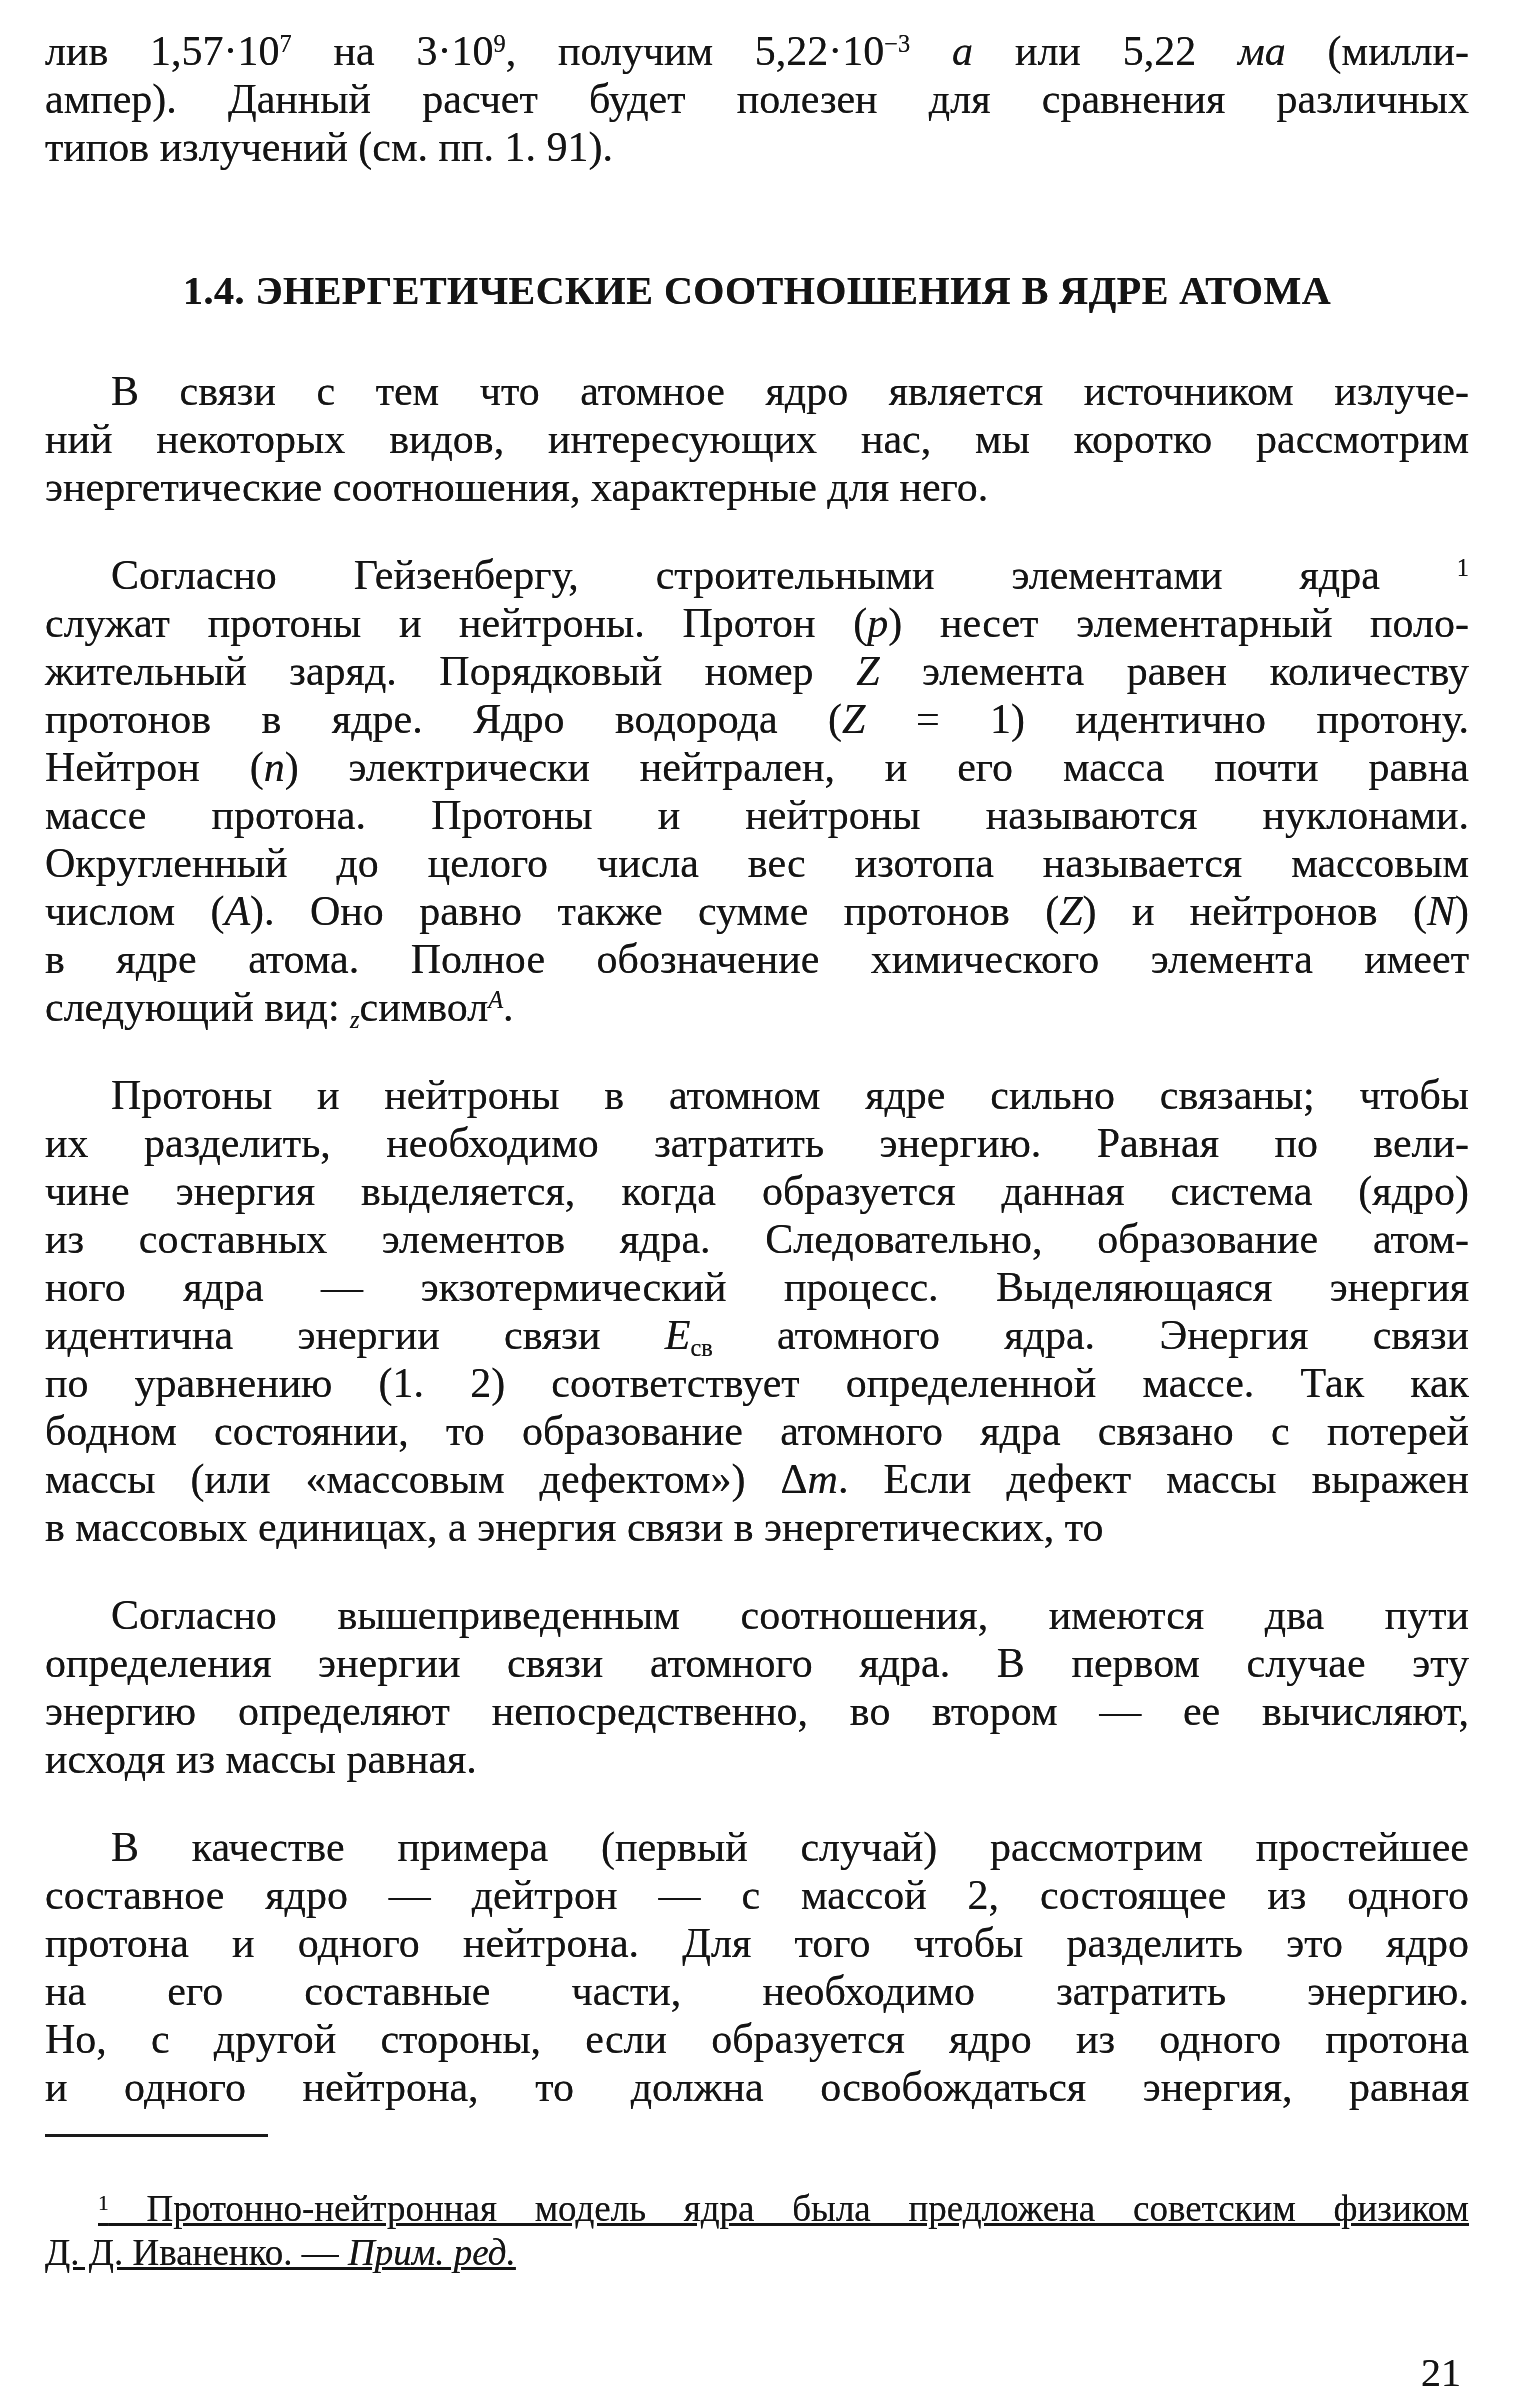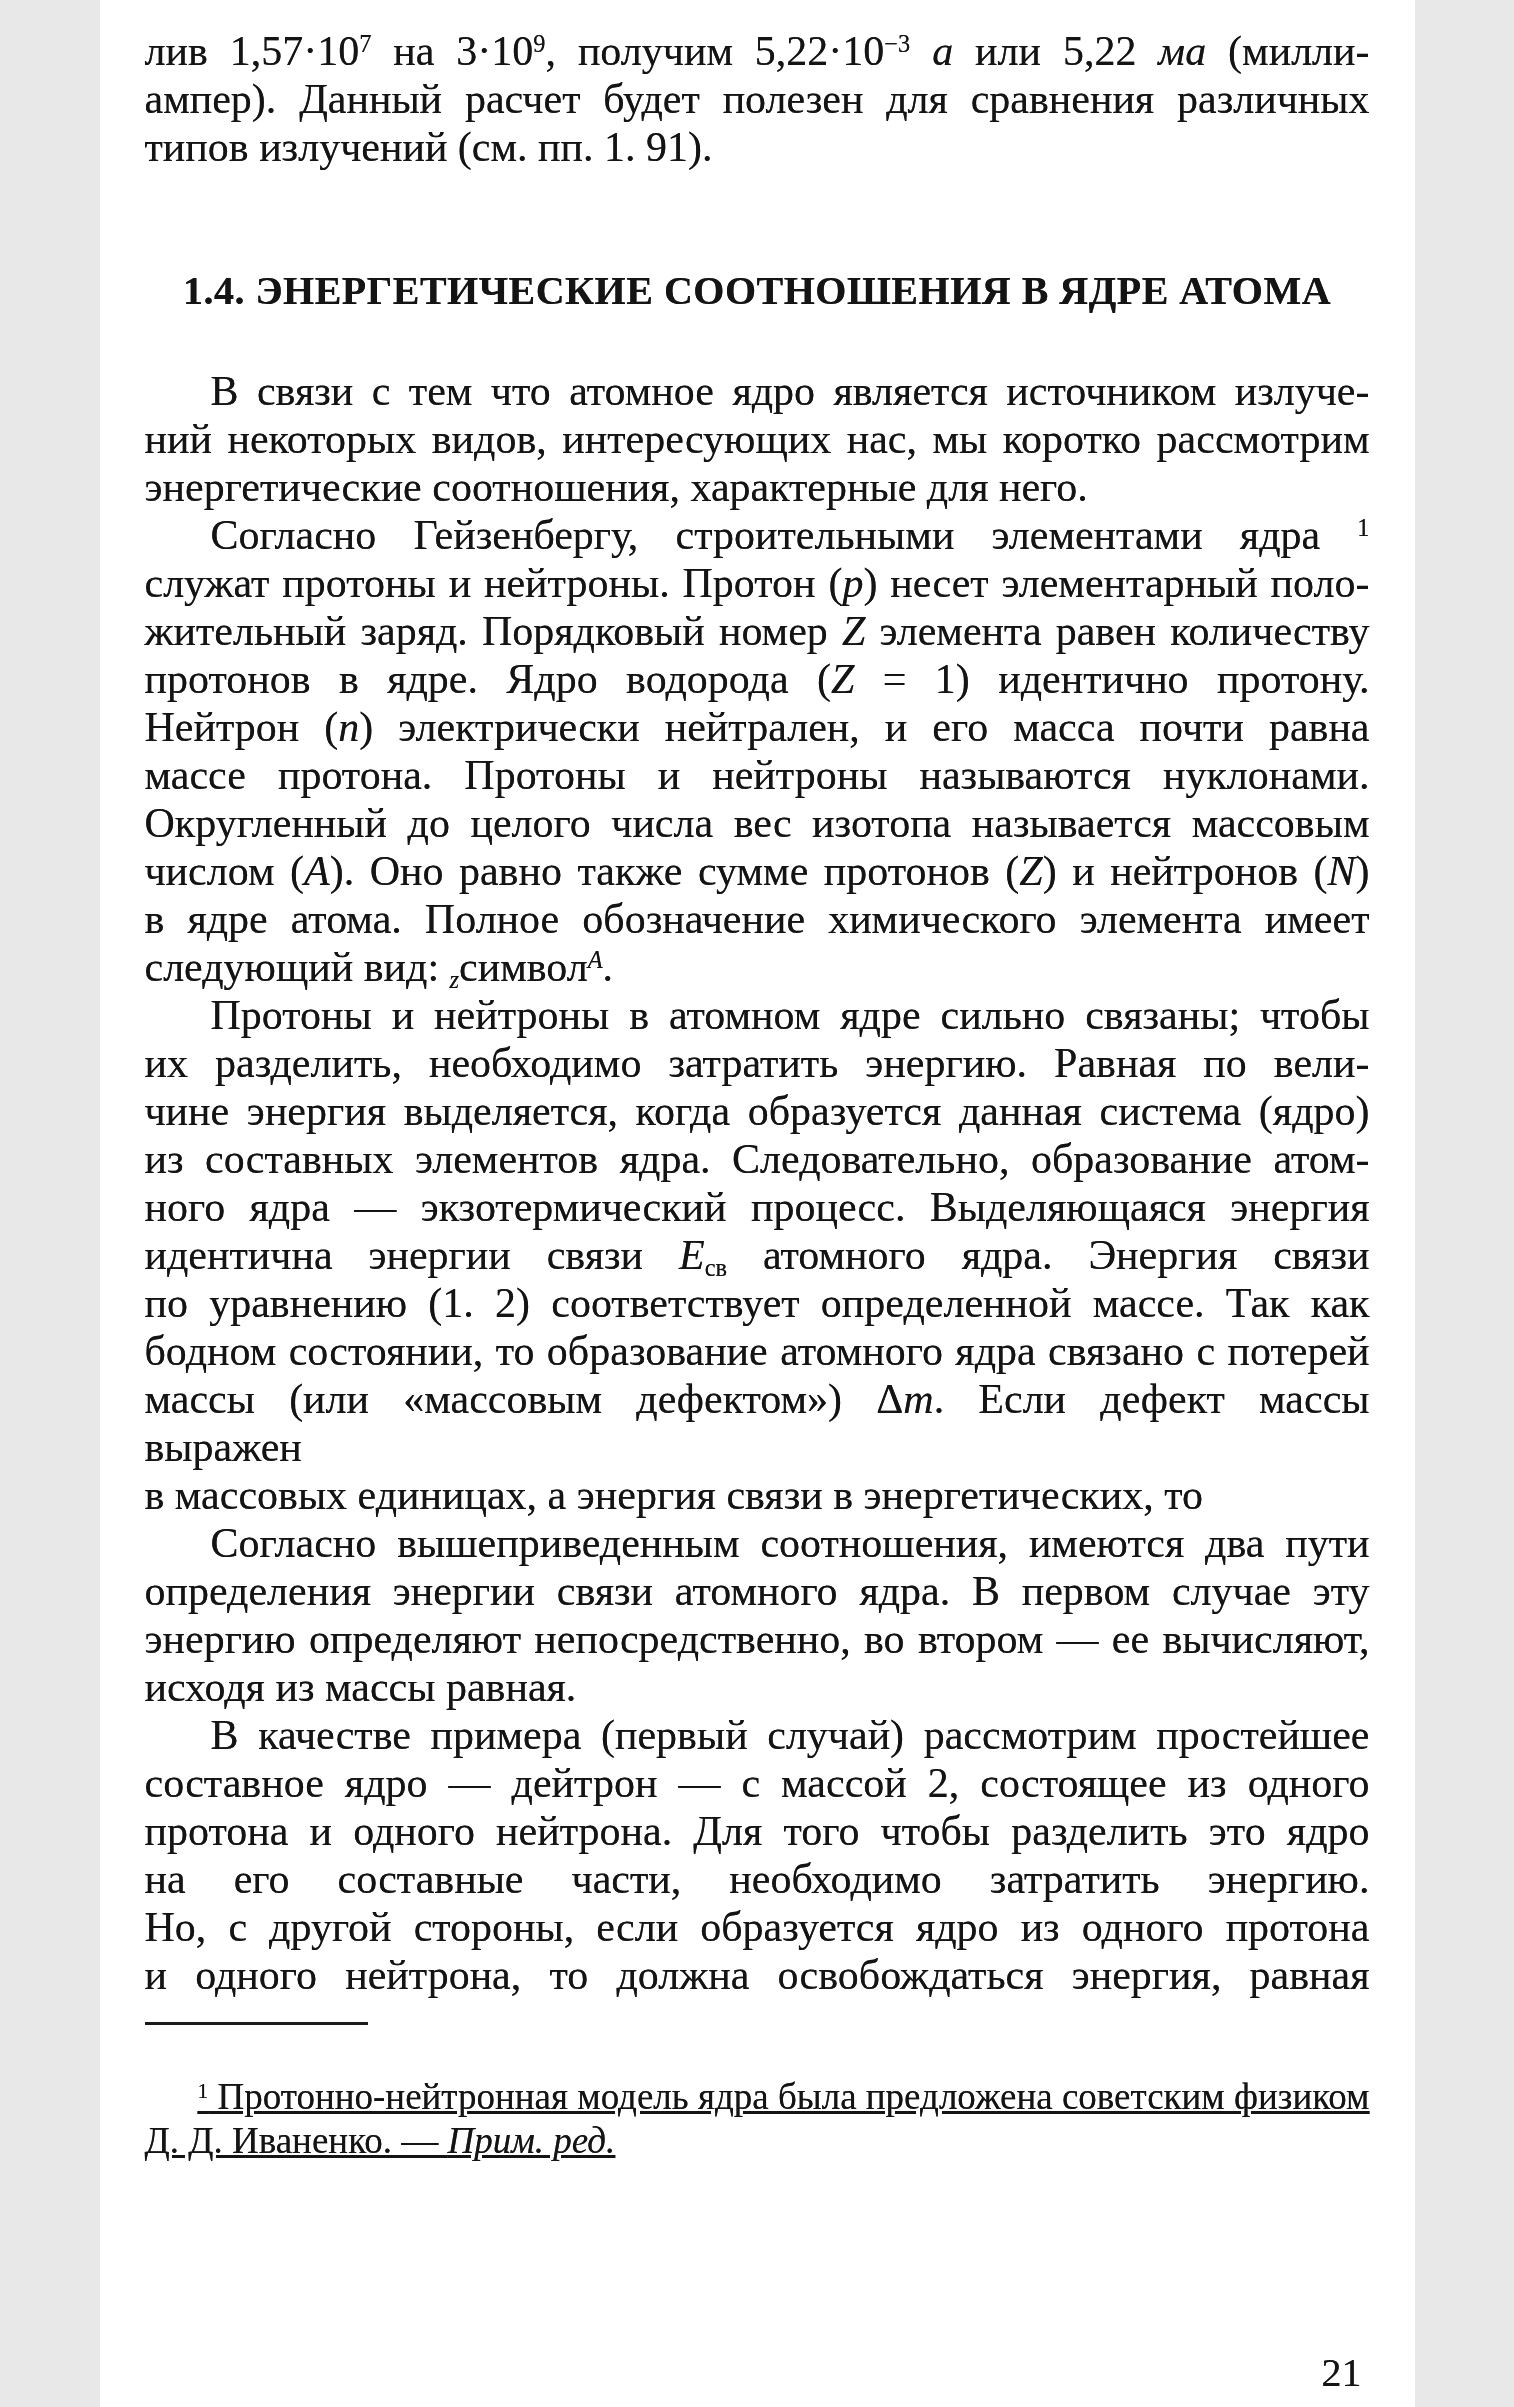--- a/index.html
+++ b/index.html
@@ -5,7 +5,7 @@
   html, body { margin: 0; padding: 0; background: #e8e8e8; }
   .page {
     position: relative;
-    width: 1315px;
+    width: 1514px;
     height: 2408px;
     margin: 0 auto;
     background: #ffffff;

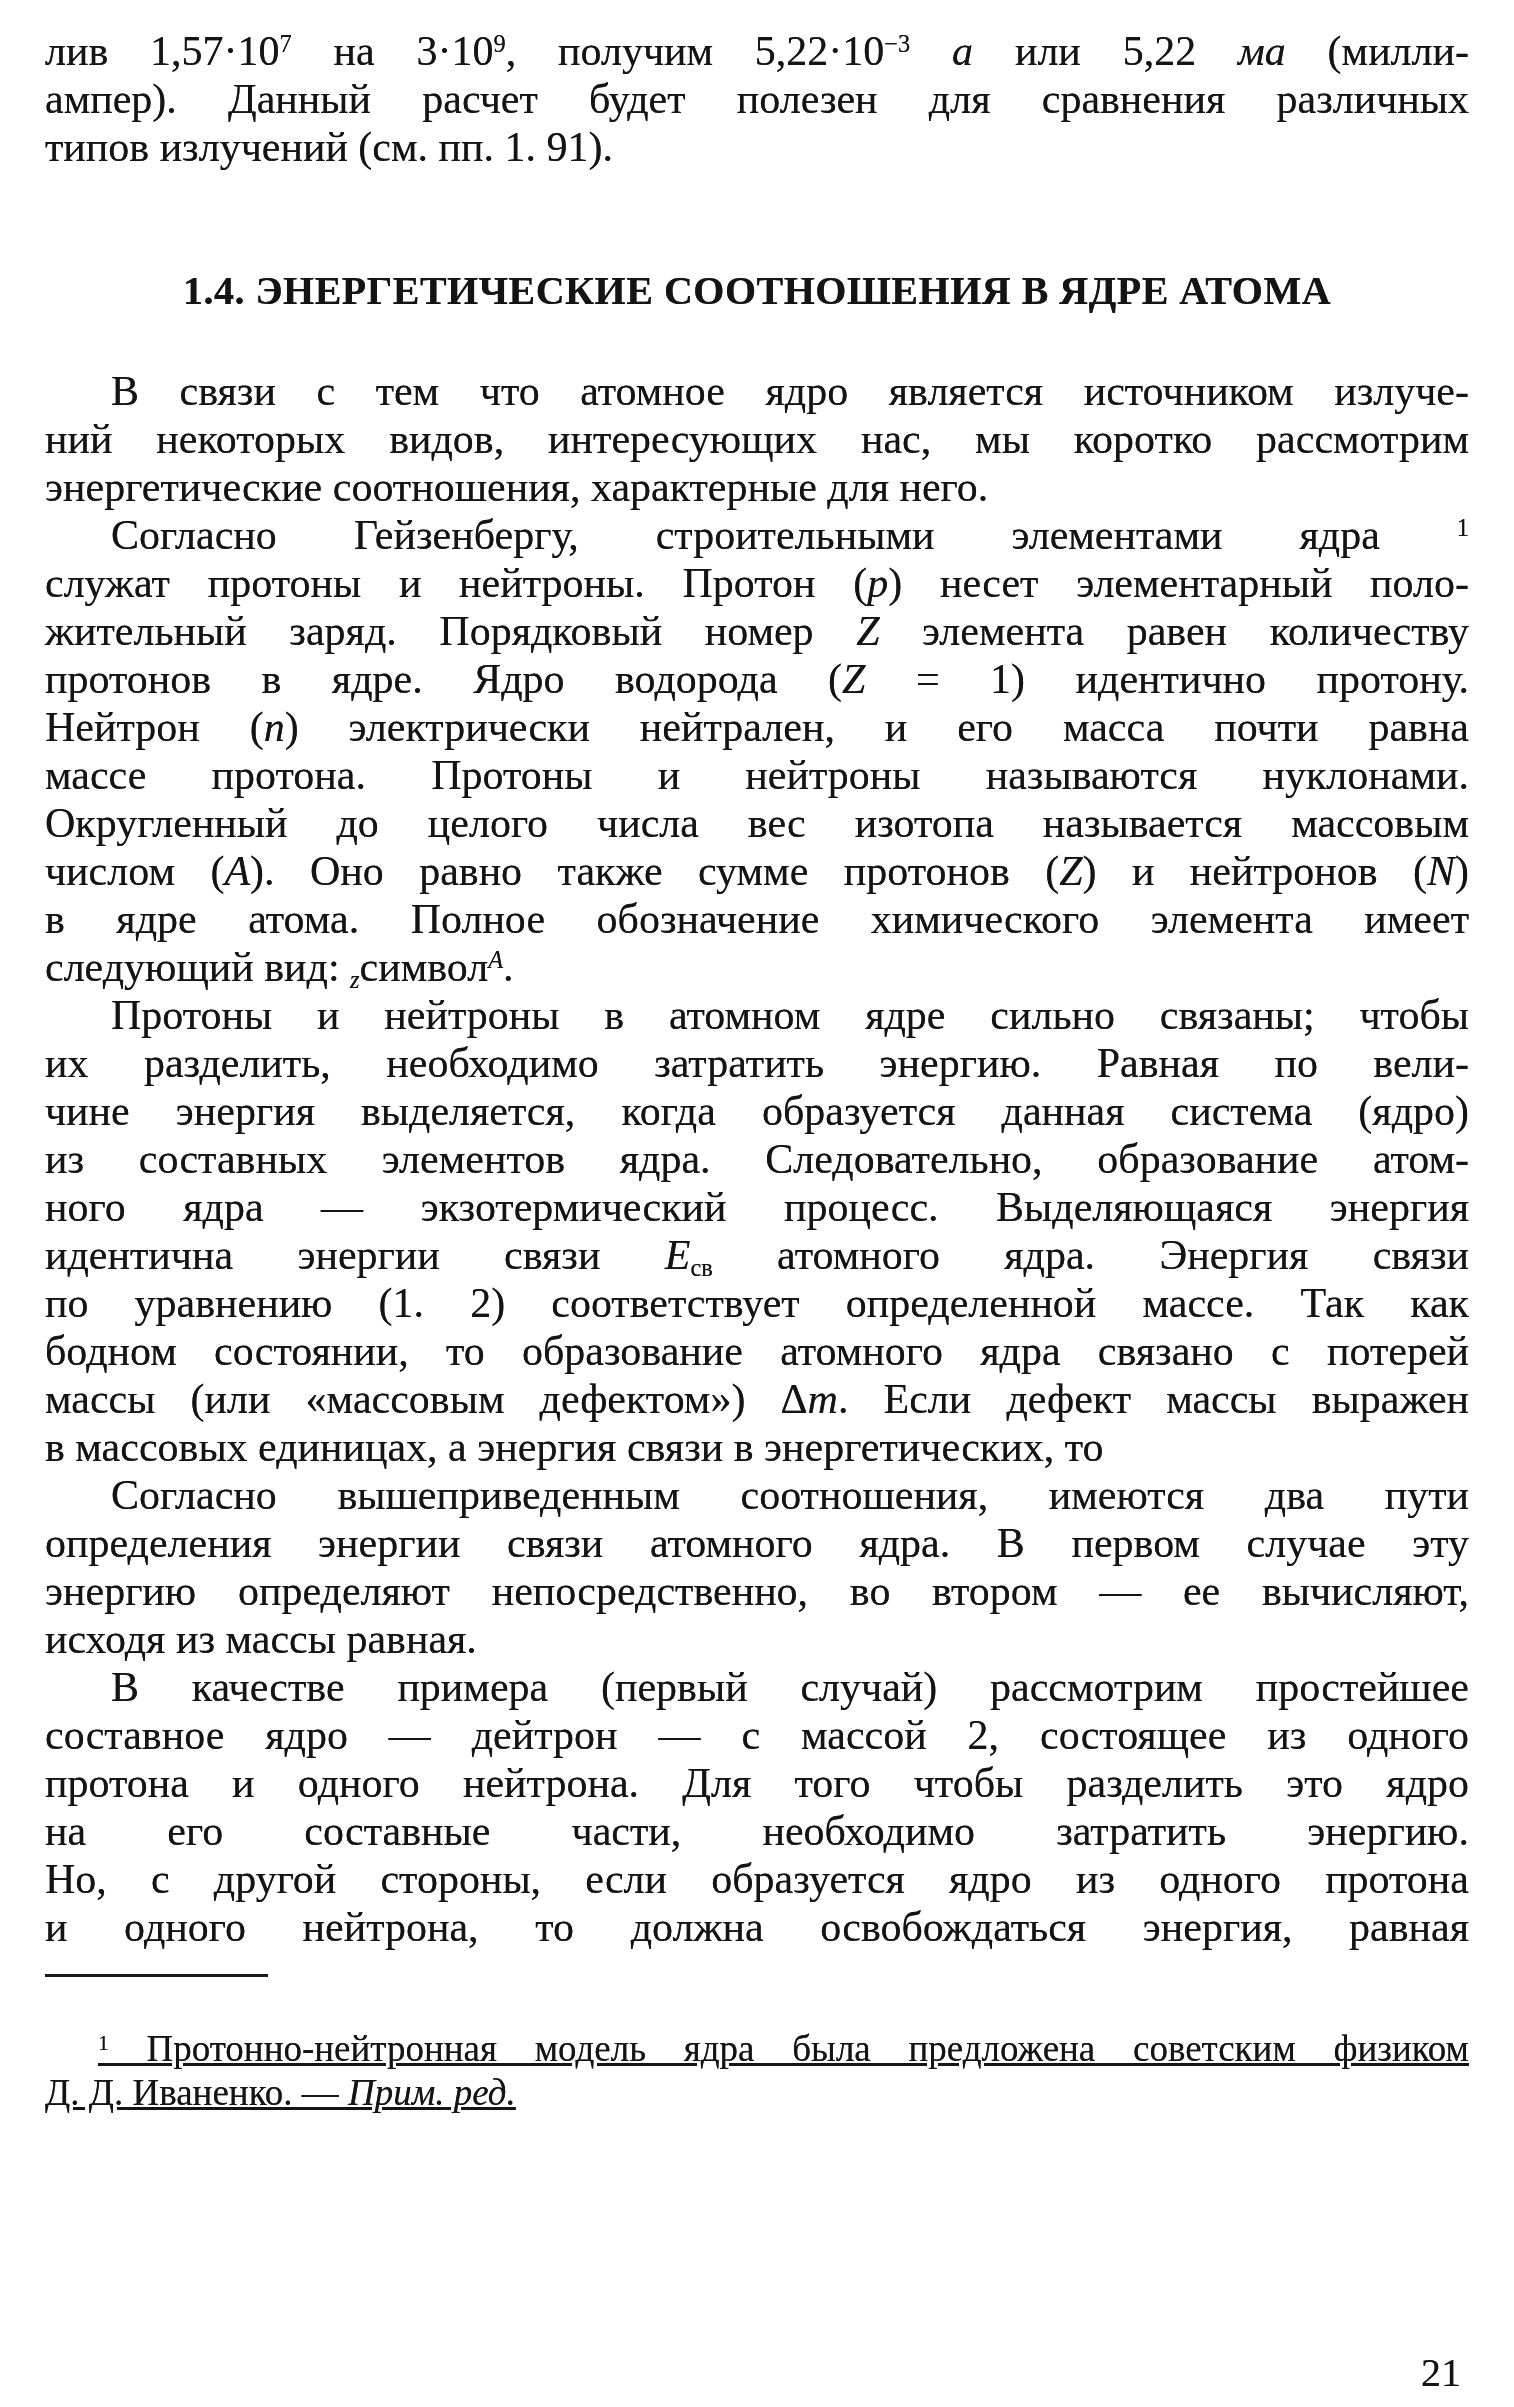--- a/index.html
+++ b/index.html
@@ -29,7 +29,7 @@
     white-space: normal;
   }
   .line.ragged { text-align-last: left; }
-  .indent .line:first-child { text-indent: 66px; }
+  .indent .line:first-child { text-indent: 66px; margin-top: 40px; }
   i { font-style: italic; }
   sup, sub {
     font-size: 58%;

